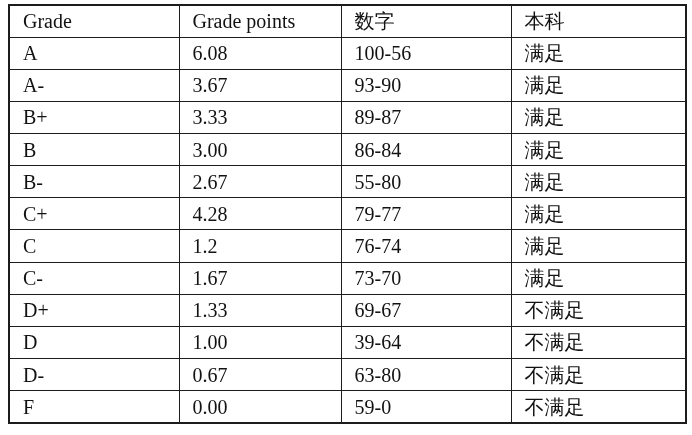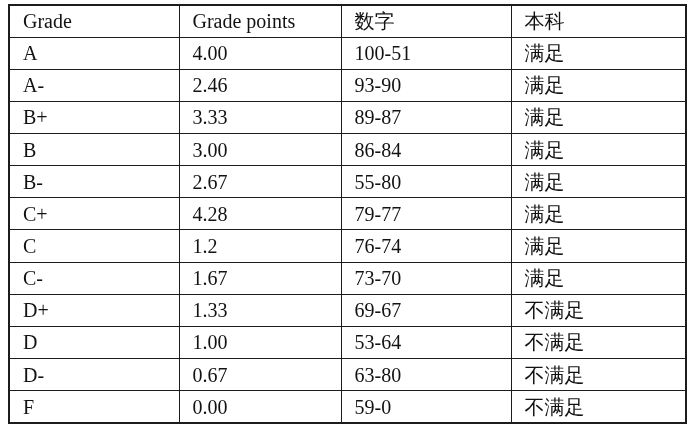--- a/index.html
+++ b/index.html
@@ -62,7 +62,7 @@
   <tbody id="table-body">
       <tr>
         <td>A</td>
-        <td>4.00</td>
+        <td>6.08</td>
         <td>100-51</td>
         <td>满足</td>
       </tr>

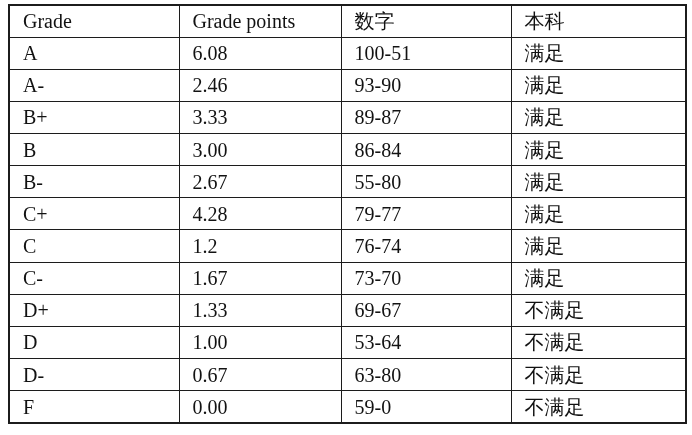--- a/index.html
+++ b/index.html
@@ -63,7 +63,7 @@
       <tr>
         <td>A</td>
         <td>6.08</td>
-        <td>100-51</td>
+        <td>100-56</td>
         <td>满足</td>
       </tr>
       <tr>

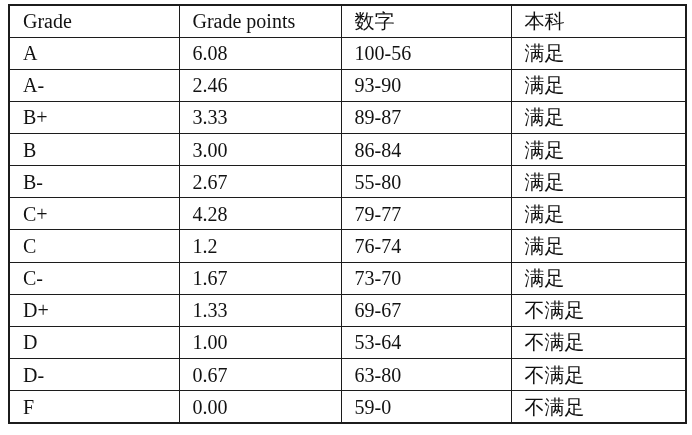--- a/index.html
+++ b/index.html
@@ -68,7 +68,7 @@
       </tr>
       <tr>
         <td>A-</td>
-        <td>2.46</td>
+        <td>3.67</td>
         <td>93-90</td>
         <td>满足</td>
       </tr>

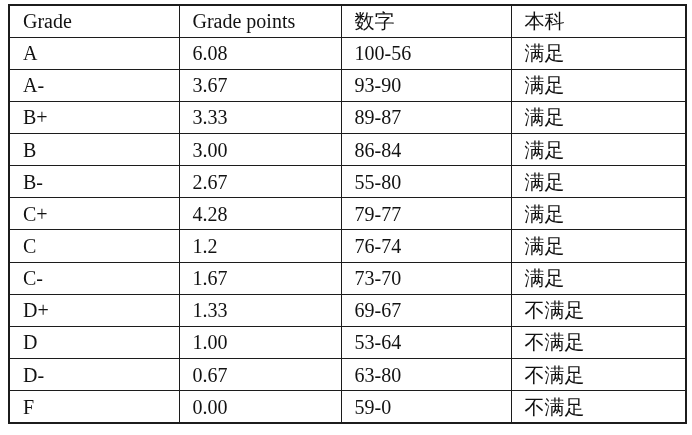--- a/index.html
+++ b/index.html
@@ -117,7 +117,7 @@
       <tr>
         <td>D</td>
         <td>1.00</td>
-        <td>53-64</td>
+        <td>39-64</td>
         <td>不满足</td>
       </tr>
       <tr>

